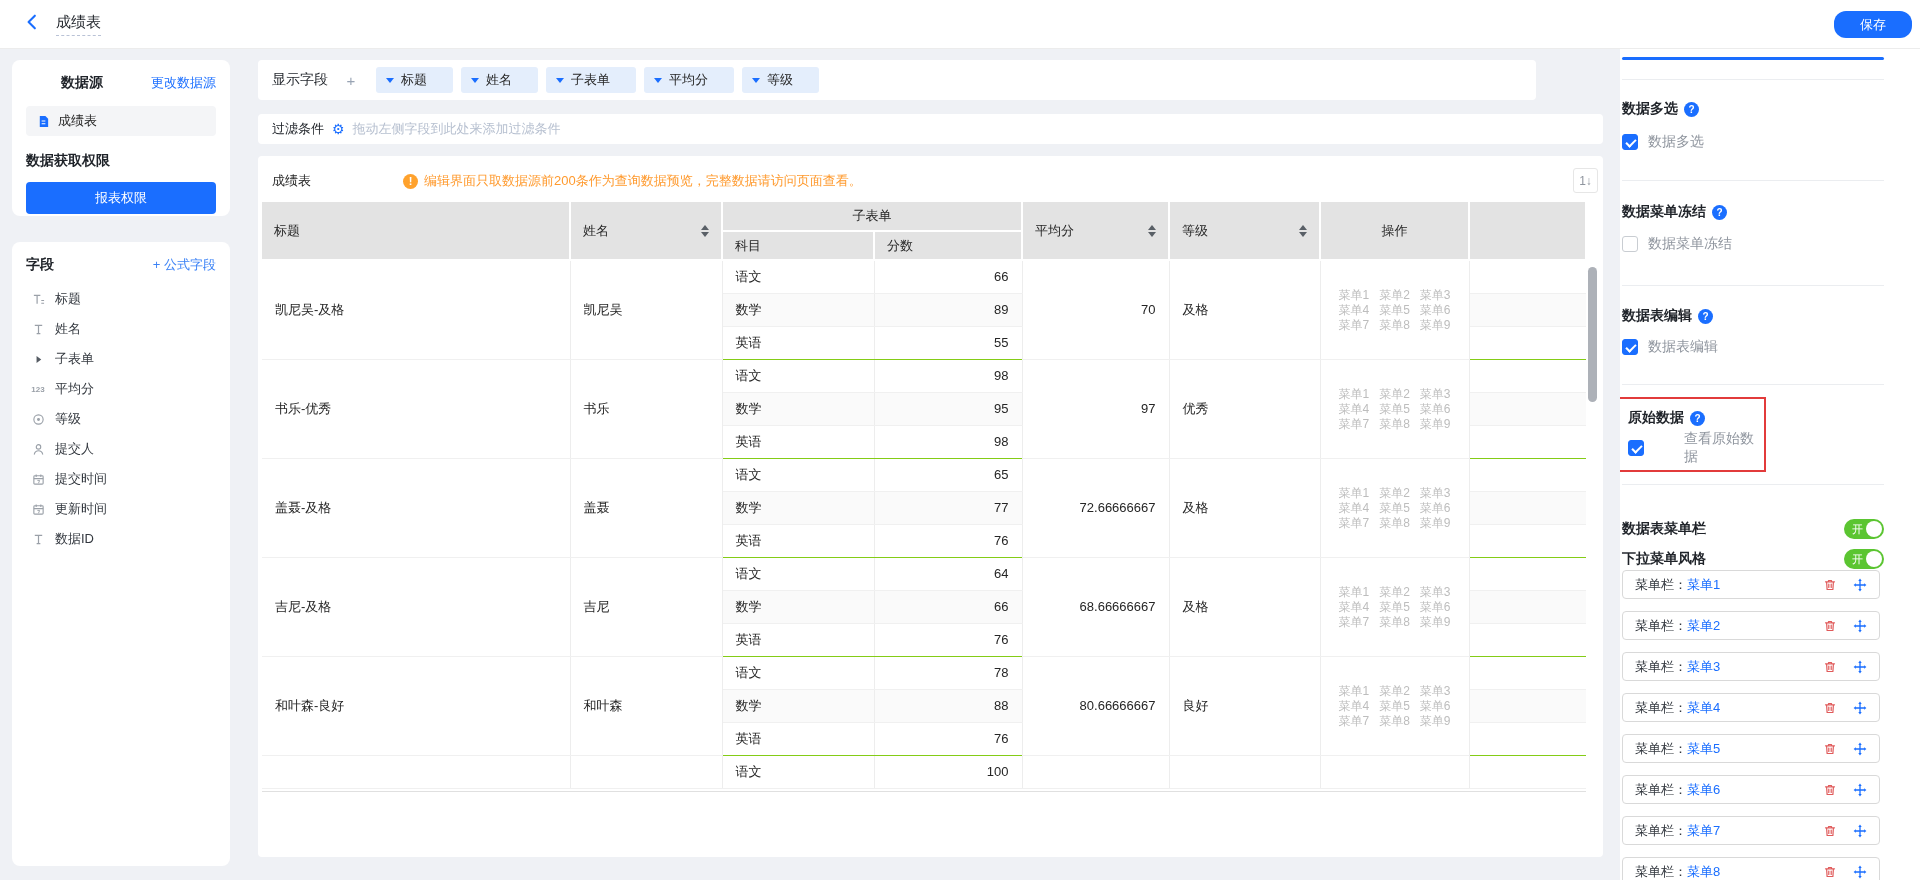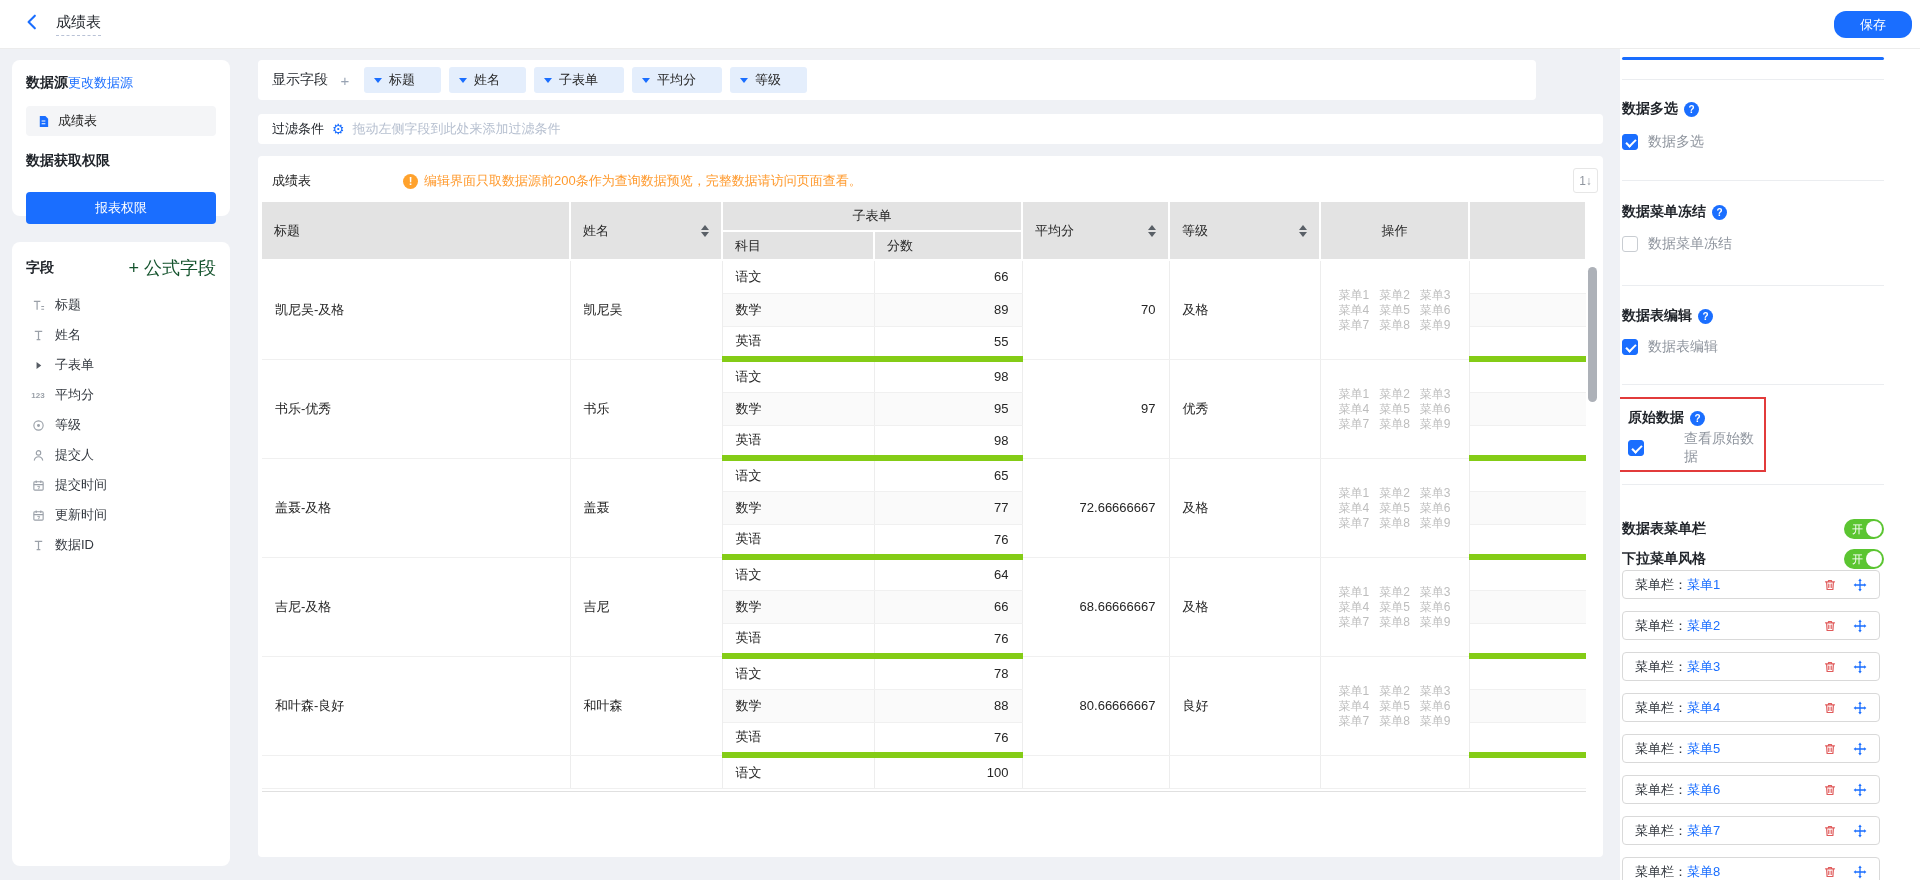--- a/index.html
+++ b/index.html
@@ -17,7 +17,7 @@
   
   #card-ds { left:12px; top:60px; width:218px; height:156px; padding:14px; }
   .panel-h { font-size:14px; font-weight:bold; color:#1f2329; }
-  #ds-head { display:flex; justify-content:flex-start; align-items:center; }
+  #ds-head { display:flex; justify-content:flex-end; align-items:center;gap:48px; }
   #ds-change { color:#1a6eff; font-size:13px; font-weight:normal; cursor:pointer; }
   #ds-item { margin-top:14px; height:30px; background:#f4f5f7; border-radius:4px; display:flex; align-items:center; padding:0 9px; gap:7px; }
   #perm-title { margin-top:16px; }

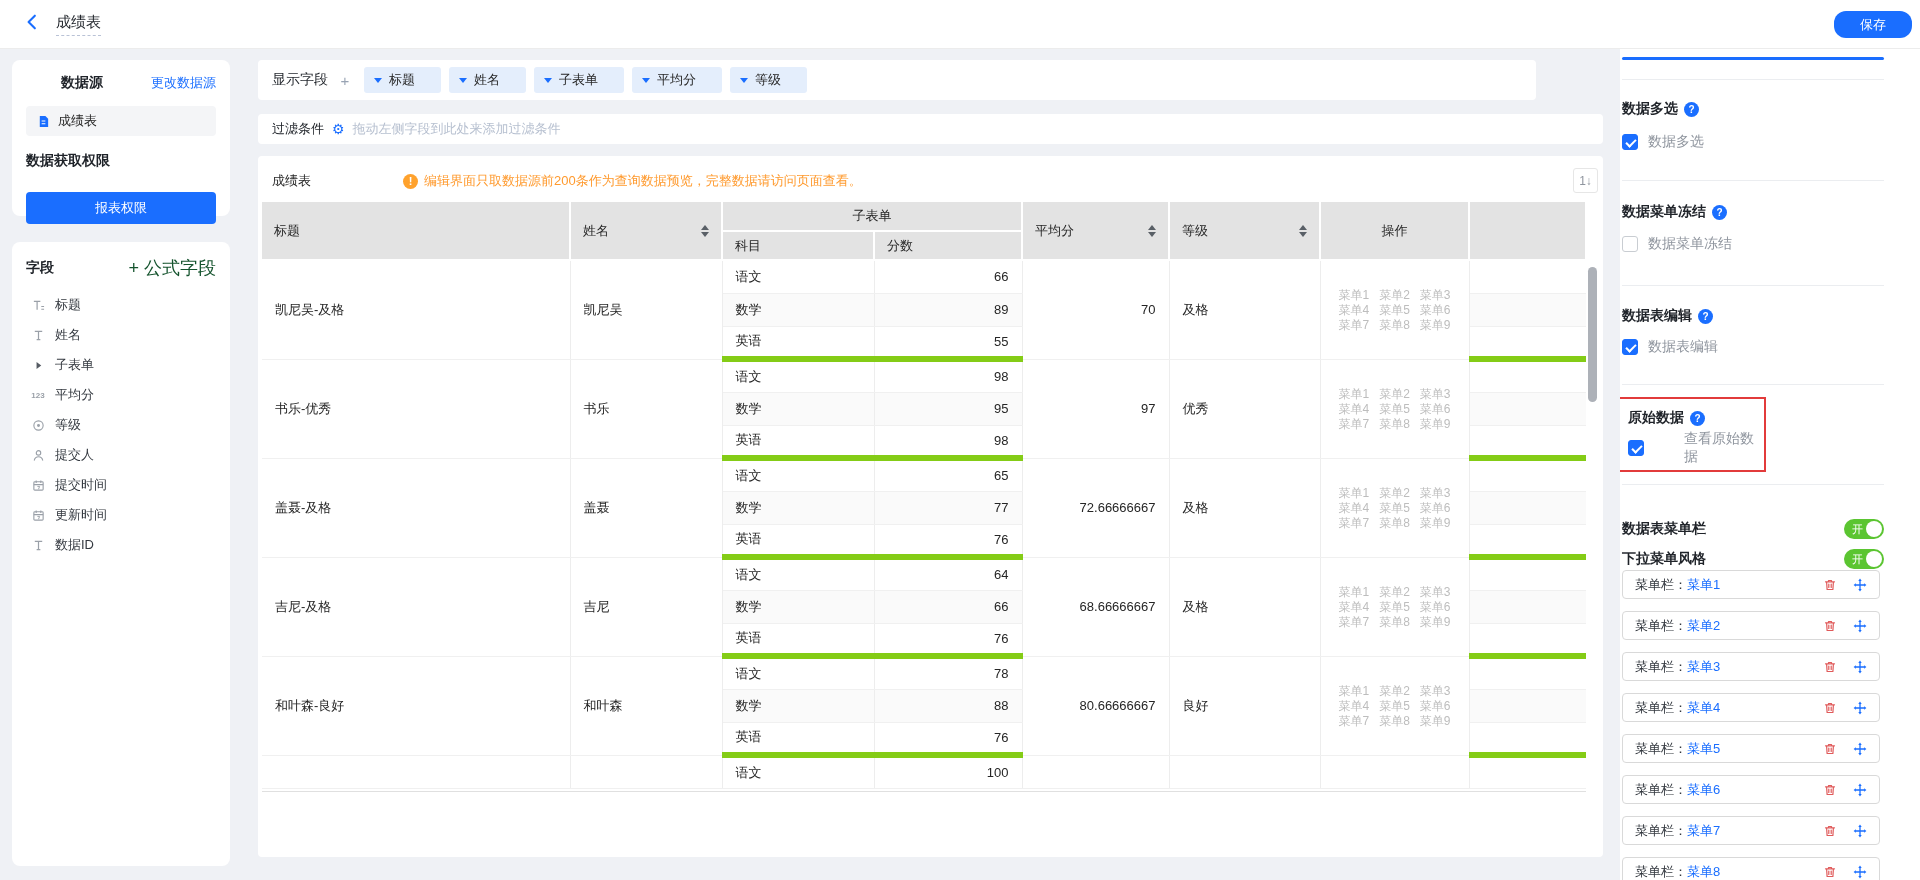--- a/index.html
+++ b/index.html
@@ -32,7 +32,7 @@
   .f-label { color:#33383f; }
 
   
-  #bar-fields { left:258px; top:60px; width:1278px; height:40px; border-radius:4px; display:flex; align-items:center; padding:0 14px; gap:10px; }
+  #bar-fields { left:258px; top:60px; width:1278px; height:40px; border-radius:4px; display:flex; align-items:center; padding:0 14px; gap:16px; }
   #df-label { font-size:14px; color:#1f2329; }
   #df-add { color:#98a3b3; font-size:15px; width:14px; text-align:center; cursor:pointer; }
   #chips { display:flex; gap:8px; margin-left:2px; }

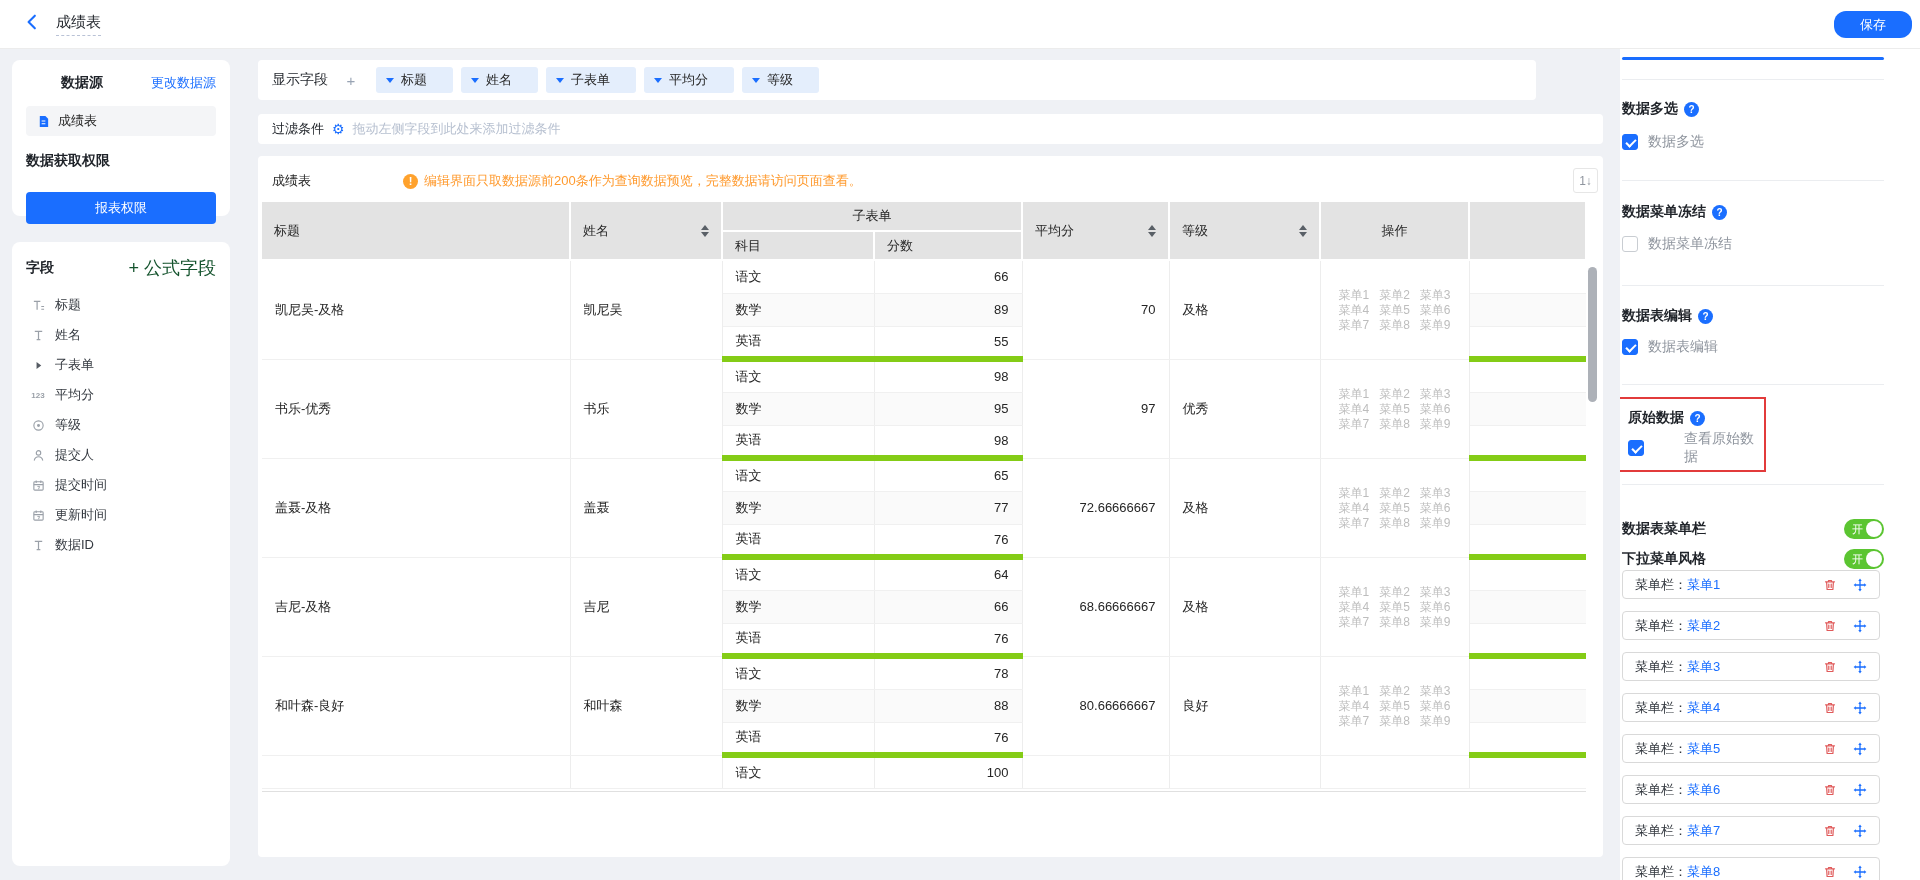--- a/index.html
+++ b/index.html
@@ -21,7 +21,7 @@
   #ds-change { color:#1a6eff; font-size:13px; font-weight:normal; cursor:pointer; }
   #ds-item { margin-top:14px; height:30px; background:#f4f5f7; border-radius:4px; display:flex; align-items:center; padding:0 9px; gap:7px; }
   #perm-title { margin-top:16px; }
-  #perm-btn { margin-top:22px; width:190px; height:32px; background:#1a6eff; color:#fff; border:none; border-radius:4px; font-size:13px; cursor:pointer; }
+  #perm-btn { margin-top:12px; width:190px; height:32px; background:#1a6eff; color:#fff; border:none; border-radius:4px; font-size:13px; cursor:pointer; }
 
   #card-fields { left:12px; top:242px; width:218px; height:624px; padding:14px; }
   #fields-head { display:flex; justify-content:space-between; align-items:center; }

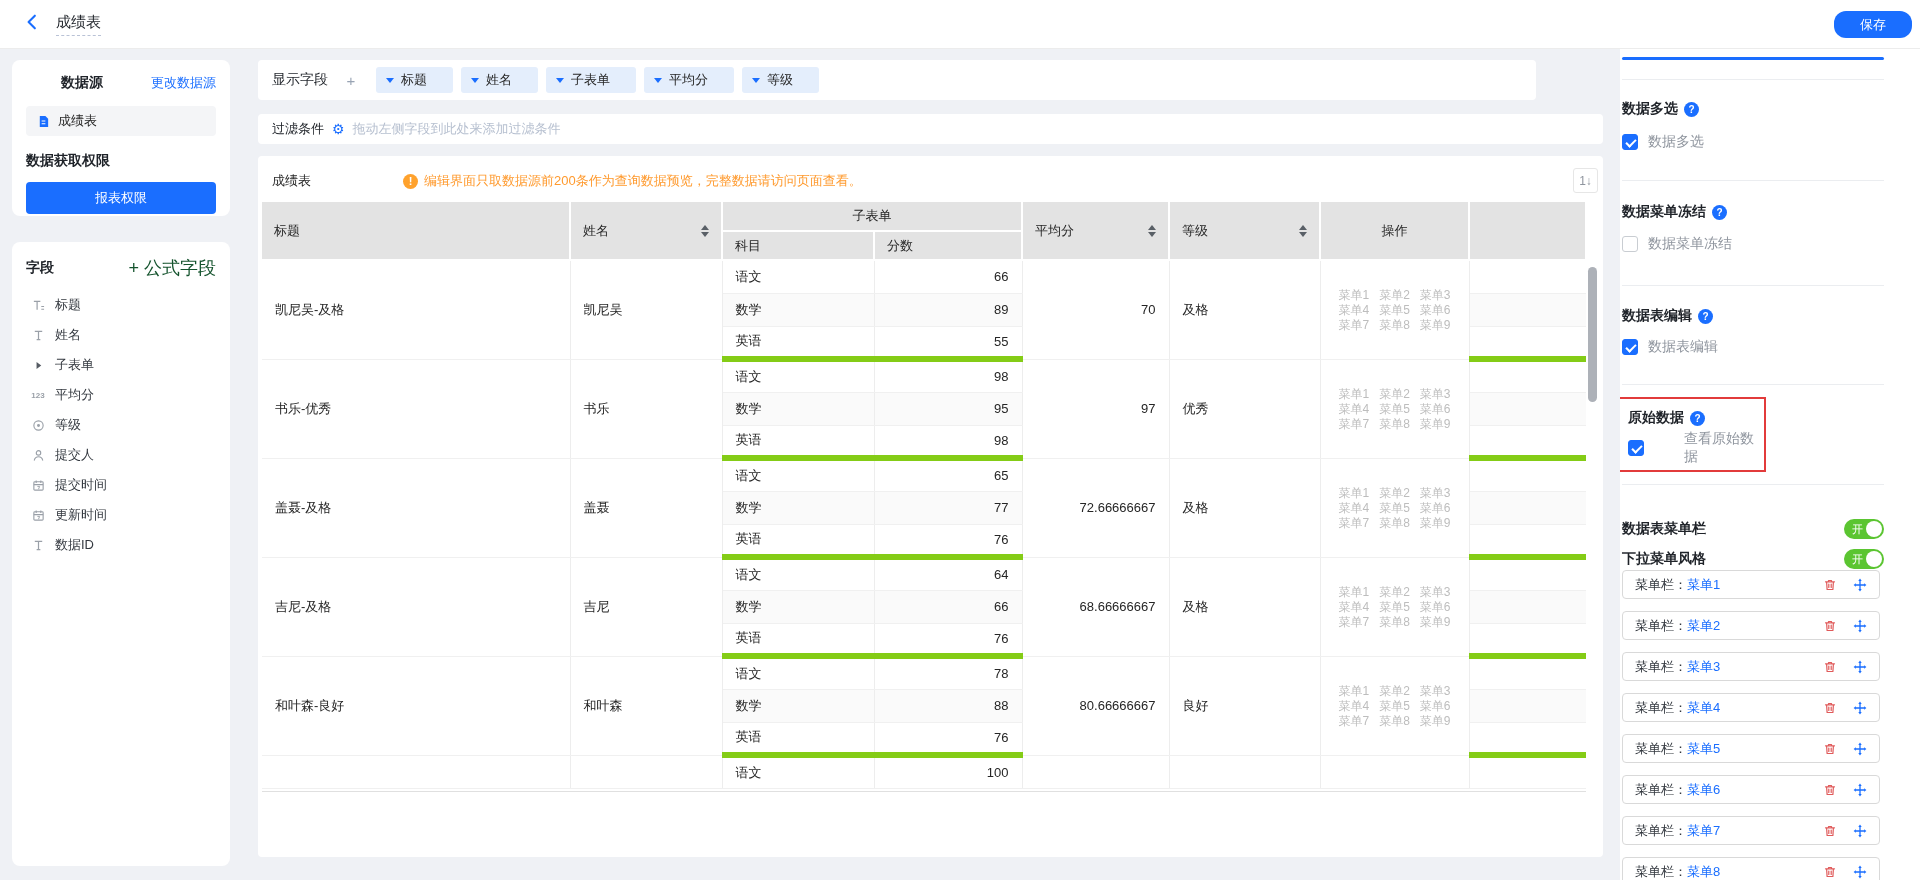--- a/index.html
+++ b/index.html
@@ -25,7 +25,7 @@
 
   #card-fields { left:12px; top:242px; width:218px; height:624px; padding:14px; }
   #fields-head { display:flex; justify-content:space-between; align-items:center; }
-  #formula-link { color:#14532d; font-size:18px; cursor:pointer; }
+  #formula-link { color:#3b82f6; font-size:13px; cursor:pointer; }
   #field-list { margin-top:10px; }
   .field-item { height:30px; display:flex; align-items:center; gap:9px; padding-left:4px; cursor:grab; border-radius:4px; }
   .f-ic { width:16px; display:inline-flex; justify-content:center; align-items:center; }

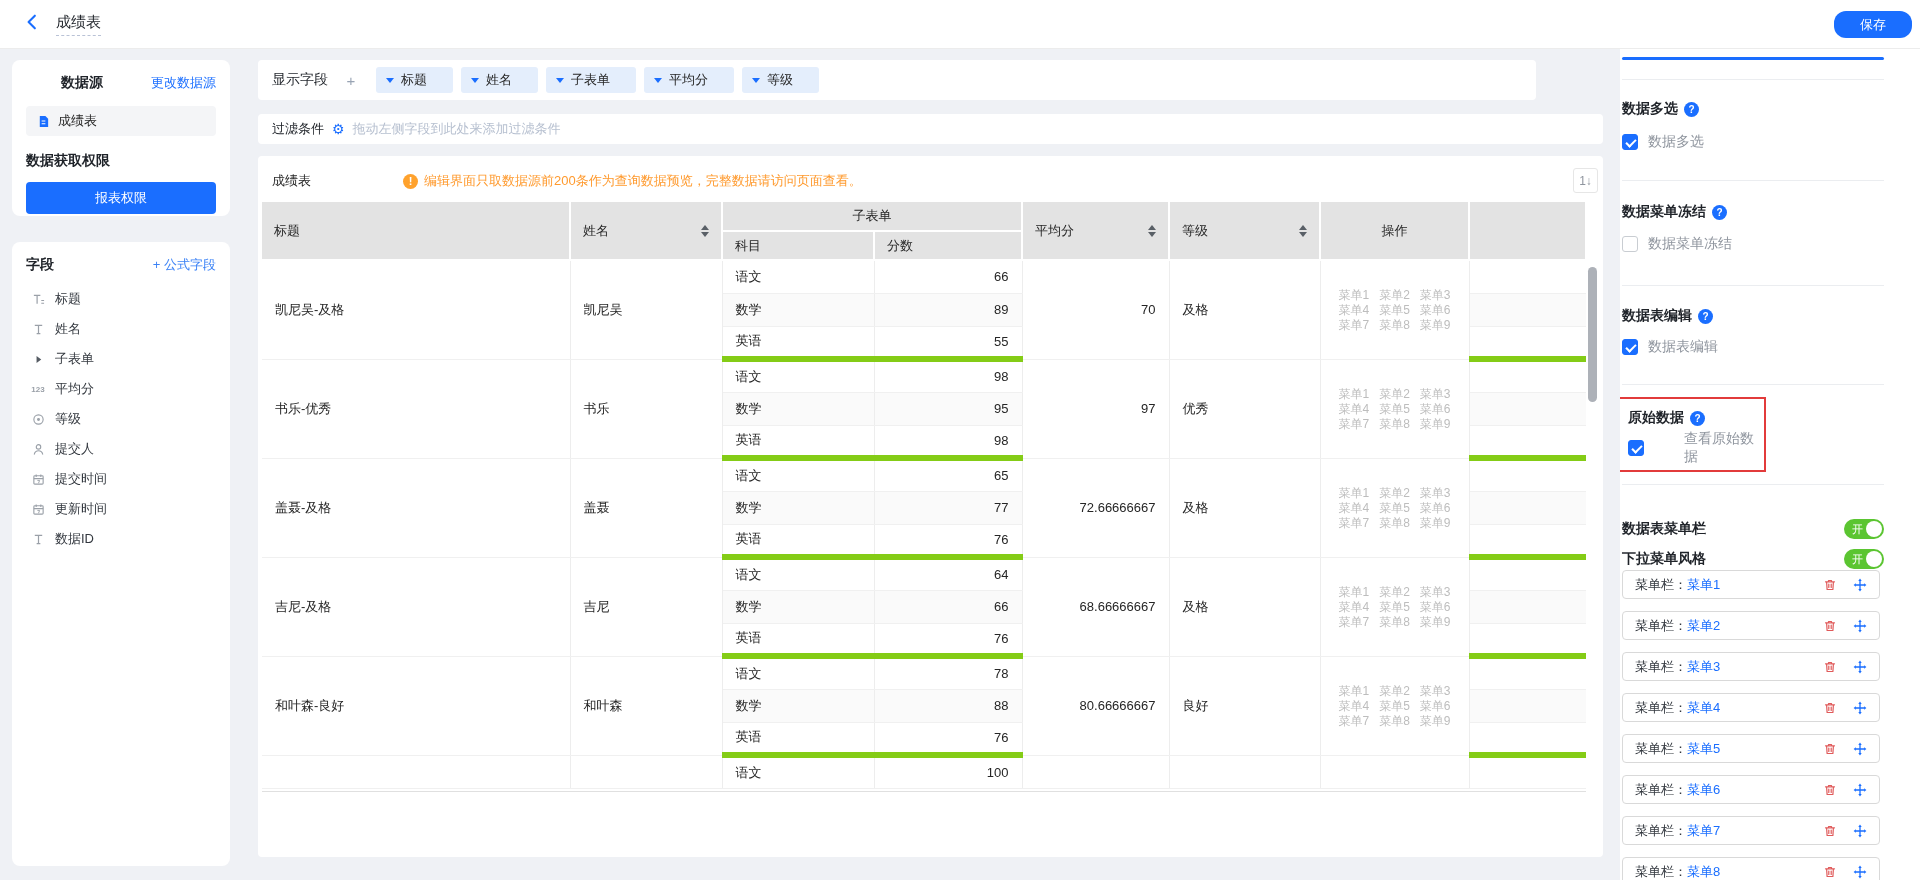--- a/index.html
+++ b/index.html
@@ -63,7 +63,7 @@
   .sort .dn { border-top:5px solid #595f66; }
   td { height:33px; border-right:1px solid #ededed; border-bottom:1px solid #f0f0f0; padding:0 13px; font-size:13px; color:#262626; background:#fff; }
   td.alt { background:#fafafa; }
-  tr.group-end td { border-bottom:6px solid #84cc16; }
+  tr.group-end td { border-bottom:1px solid #84cc16; }
   td.num { text-align:right; }
   td.span-cell { vertical-align:middle; background:#fff; }
   td.op-cell { vertical-align:middle; }

